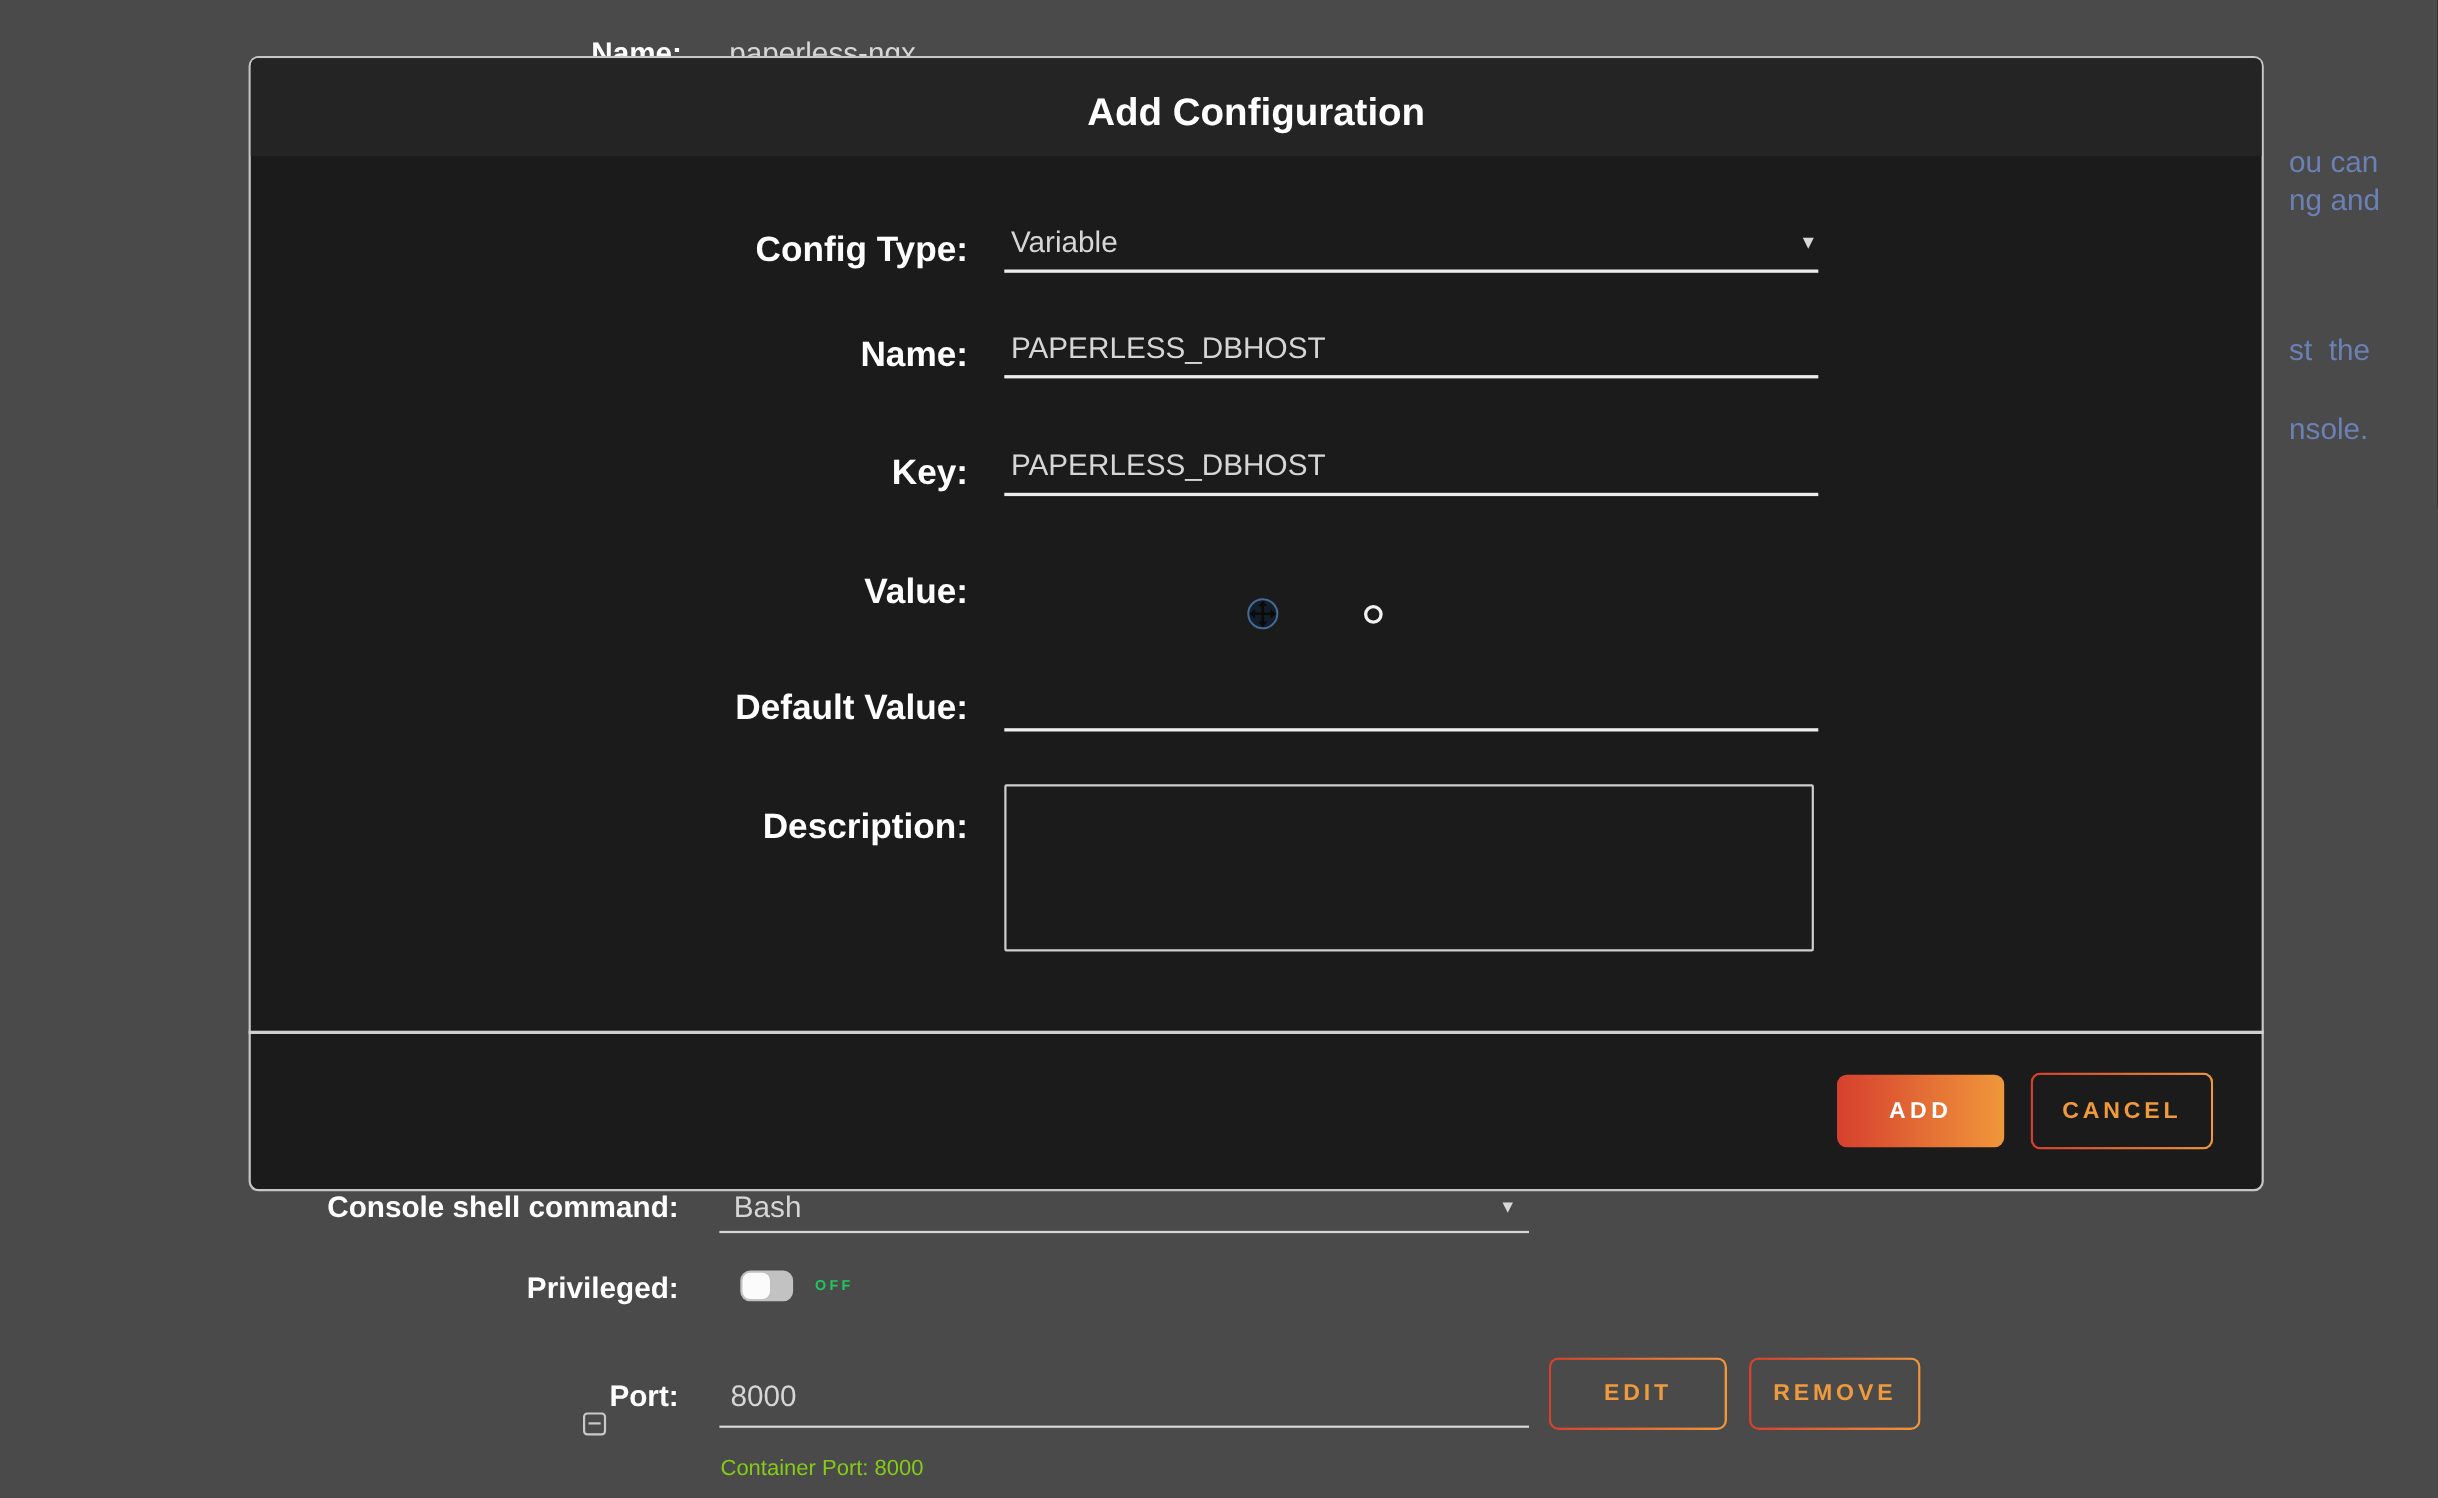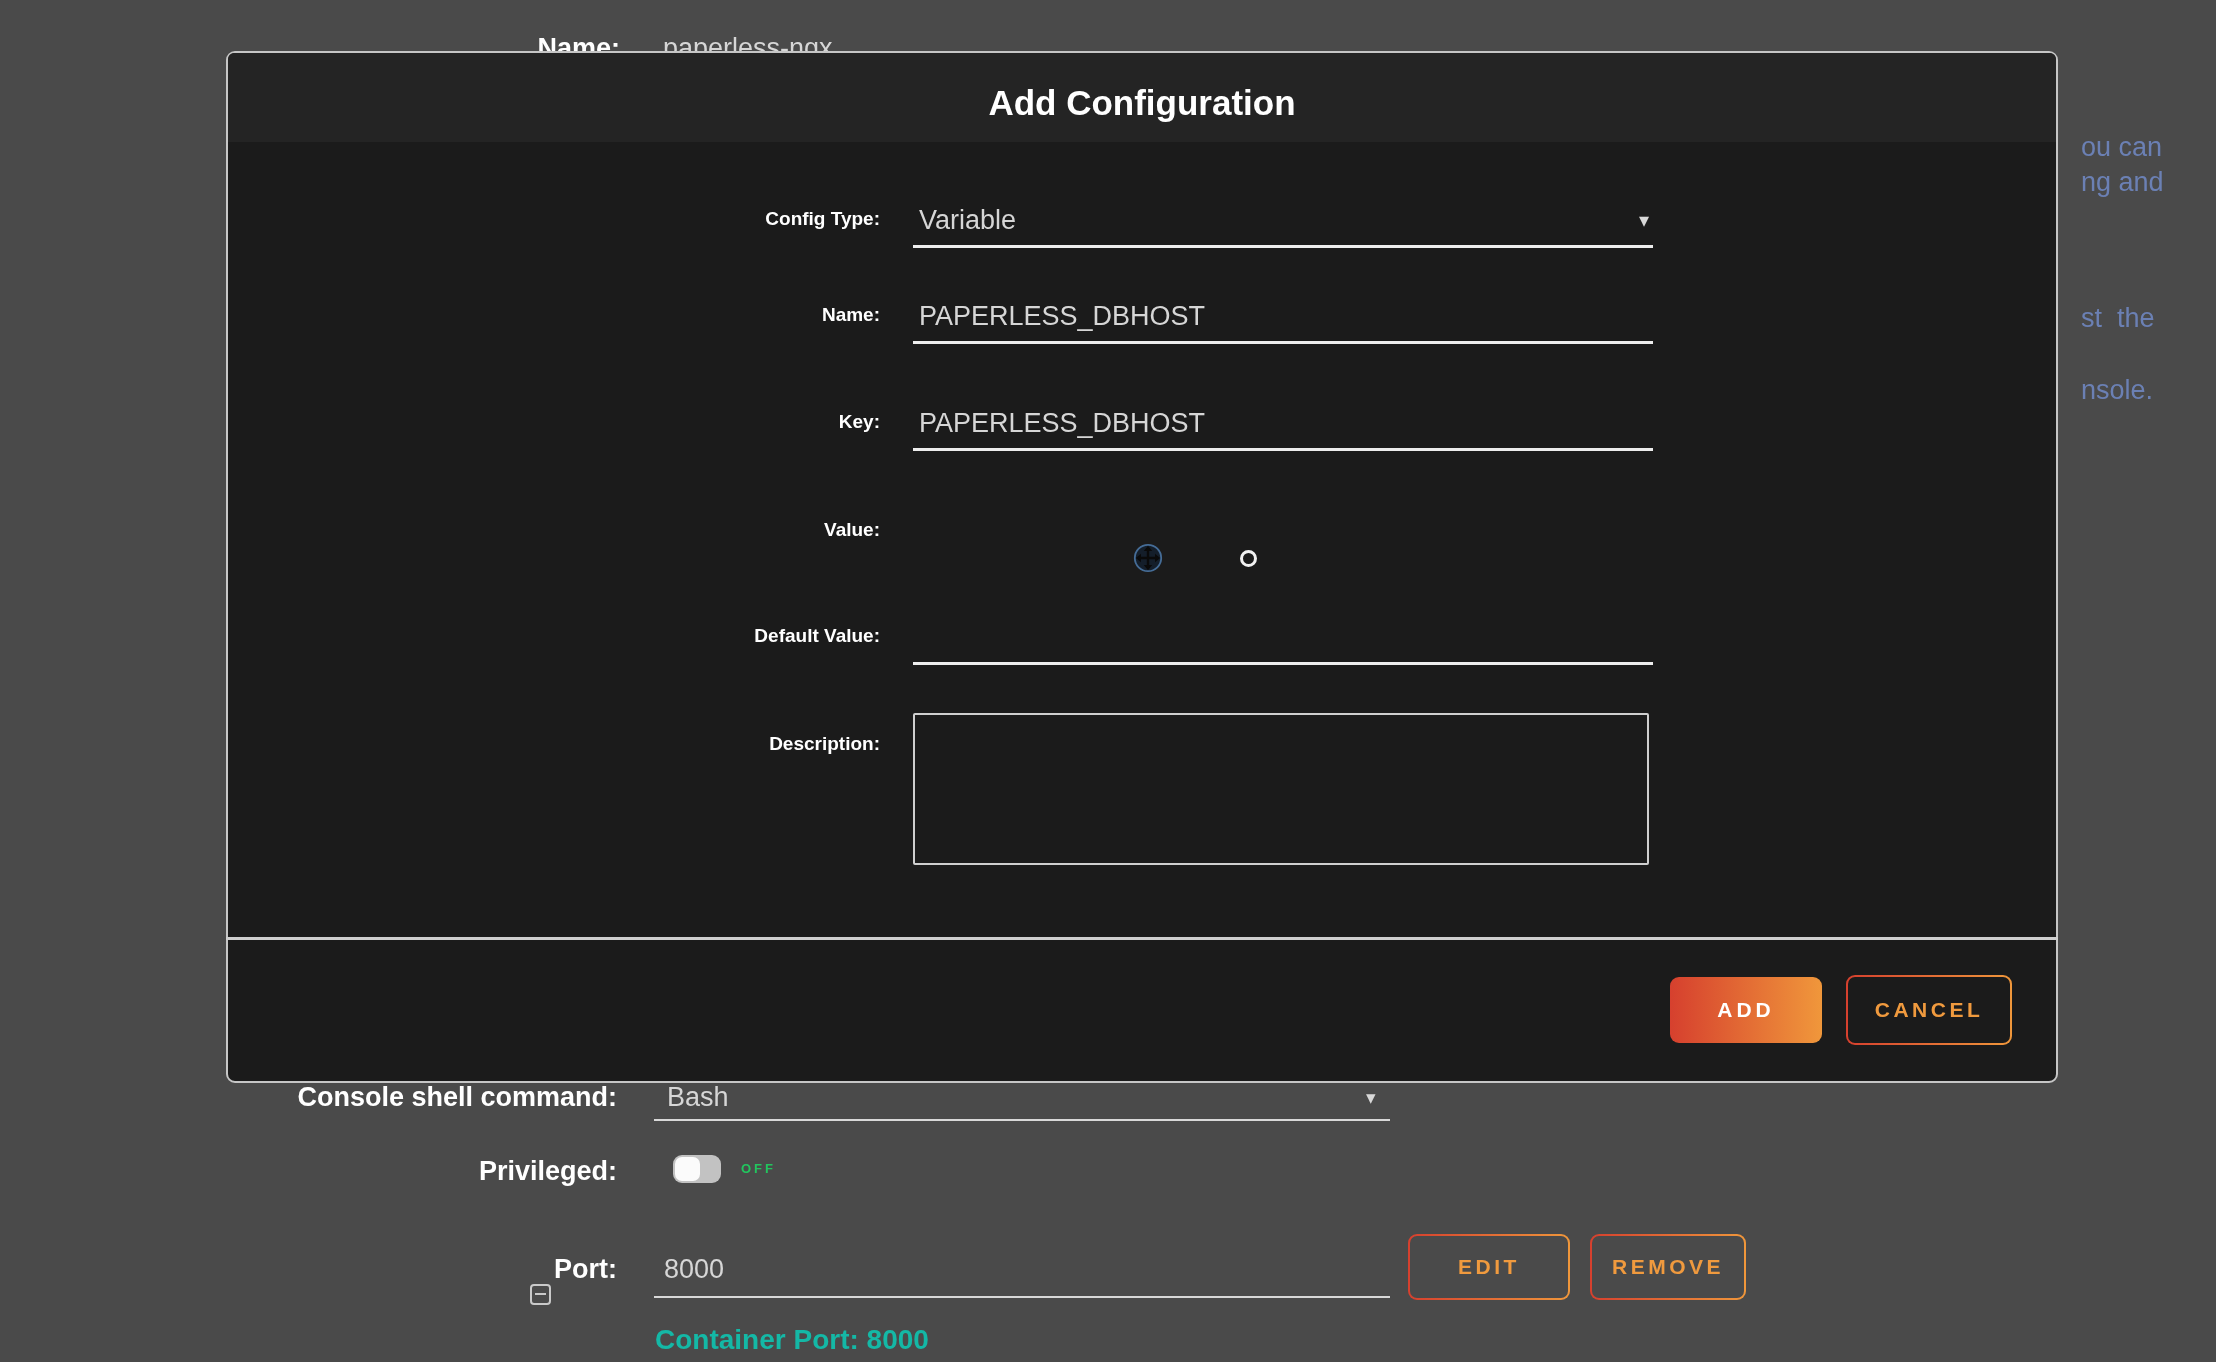--- a/index.html
+++ b/index.html
@@ -50,7 +50,7 @@
   }
   .modal-title{color:#ffffff;font-size:35px;font-weight:bold;}
   .m-label{position:absolute;left:280px;width:372px;text-align:right;
-           color:#ffffff;font-size:19px;font-weight:bold;}
+           color:#ffffff;font-size:32px;font-weight:bold;}
   .m-field{position:absolute;left:685px;width:740px;height:46px;
            border-bottom:3px solid #ededed;box-sizing:border-box;
            display:flex;align-items:center;padding:0 4px 7px 6px;

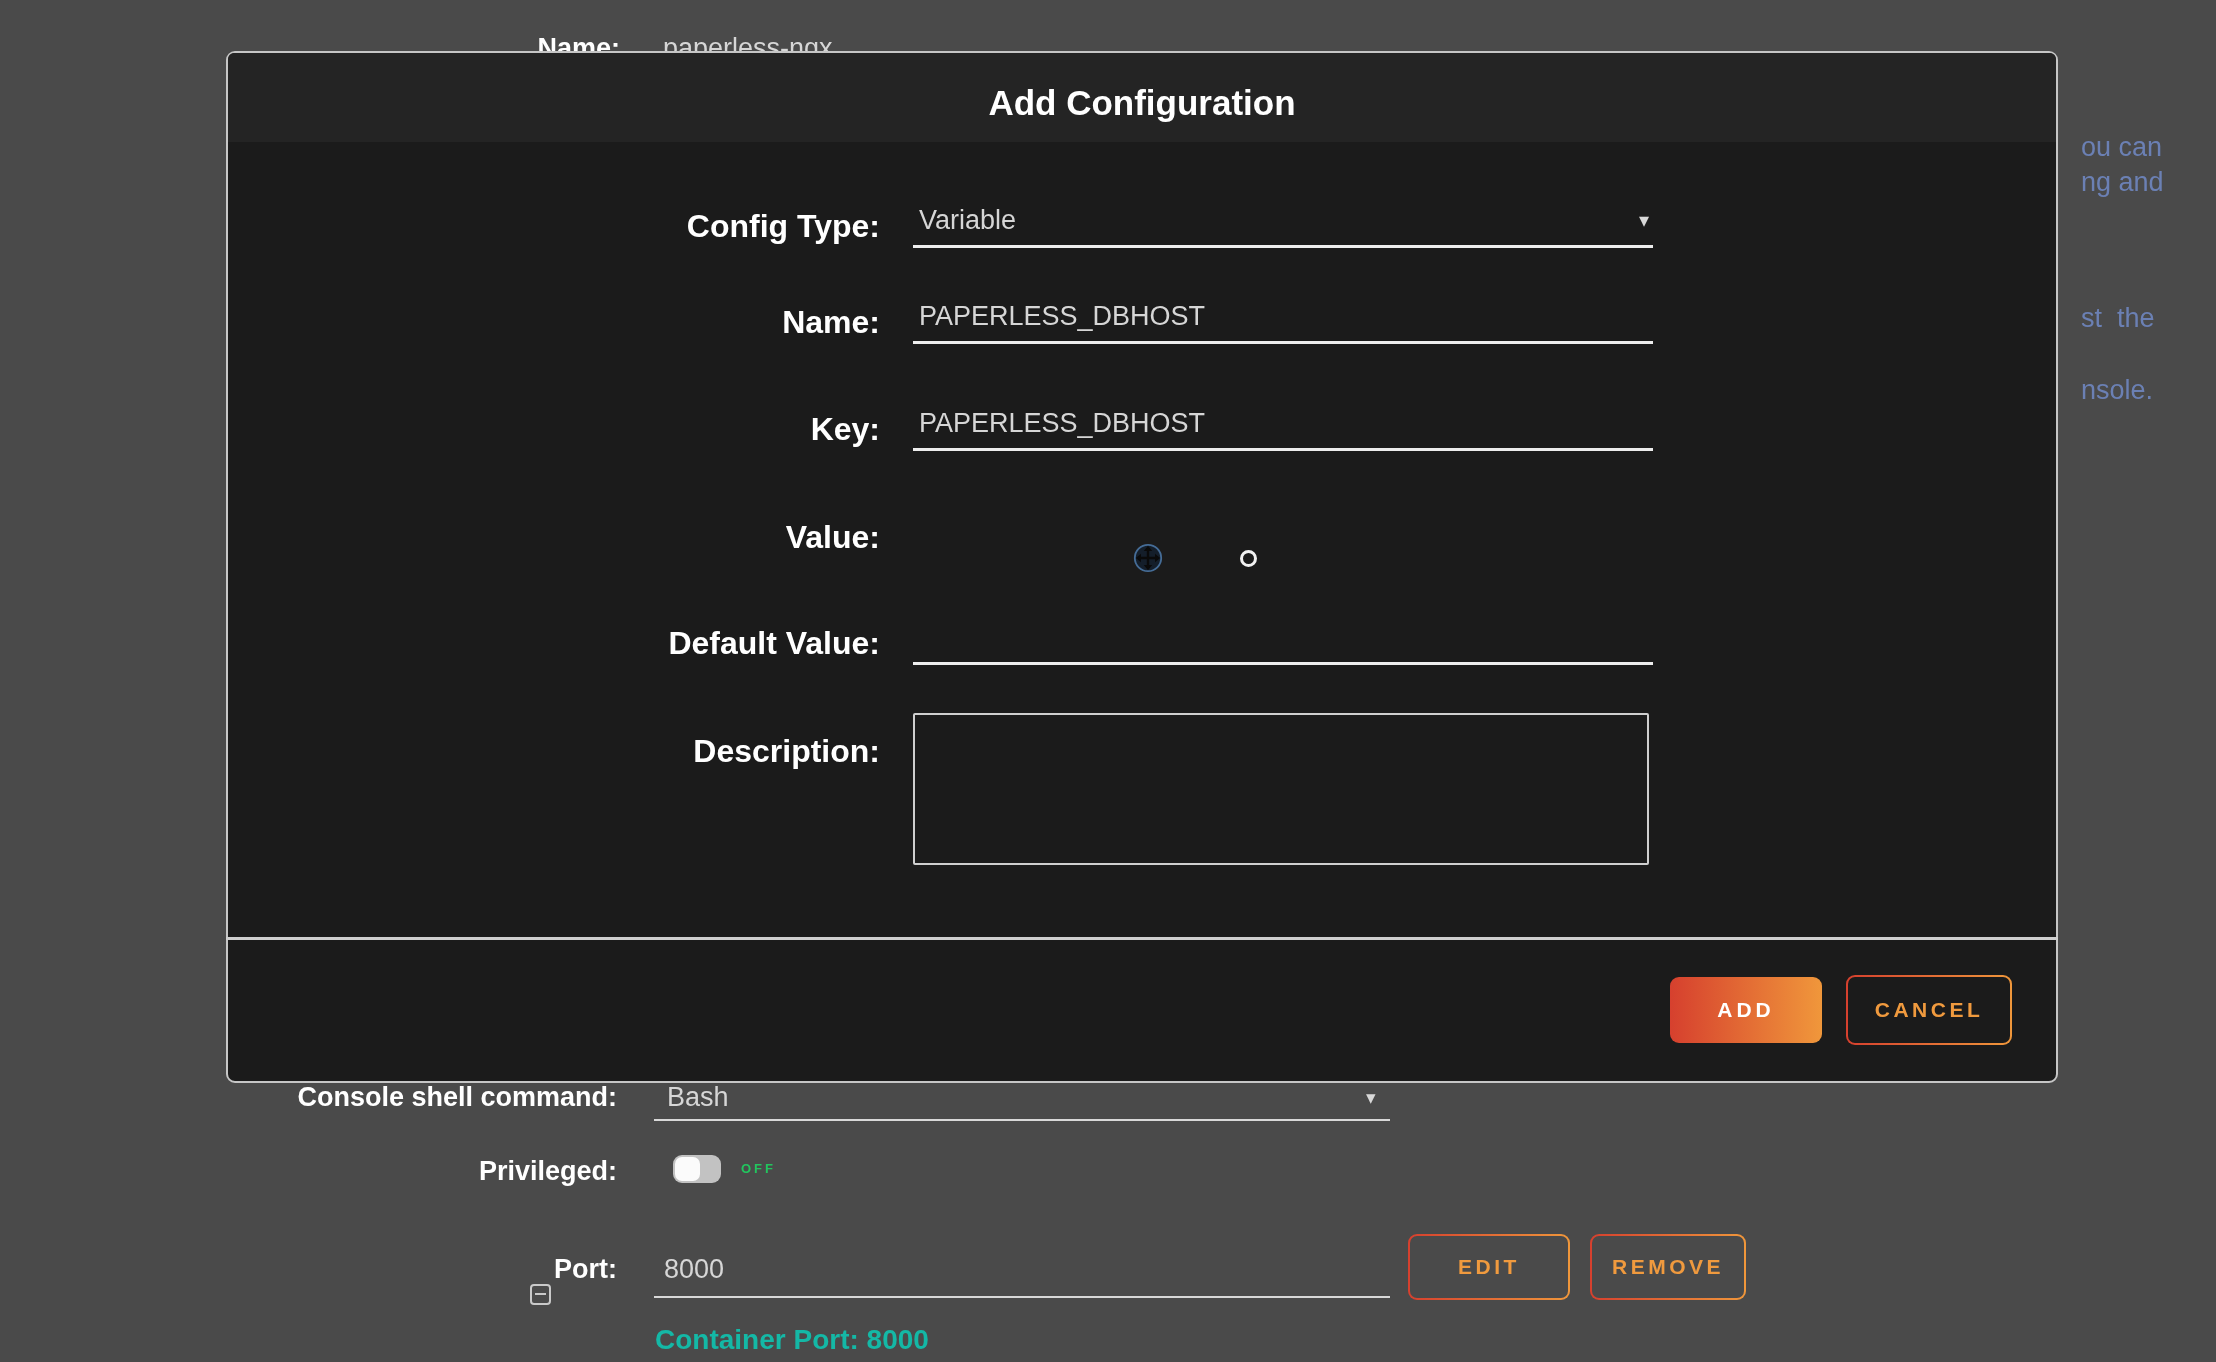--- a/index.html
+++ b/index.html
@@ -17,7 +17,7 @@
   .underline-field{border-bottom:2px solid #d8d8d8;height:0;}
   .frag{color:#6b80b4;font-size:27px;white-space:pre;margin-left:18px;}
   .caret{color:#d8d8d8;font-size:19px;line-height:1;}
-  .orange-text{color:#14b8a6;font-size:28px;font-weight:bold;}
+  .orange-text{color:#84cc16;font-size:20px;}
   
   .ghost-btn{
     display:flex;align-items:center;justify-content:center;

